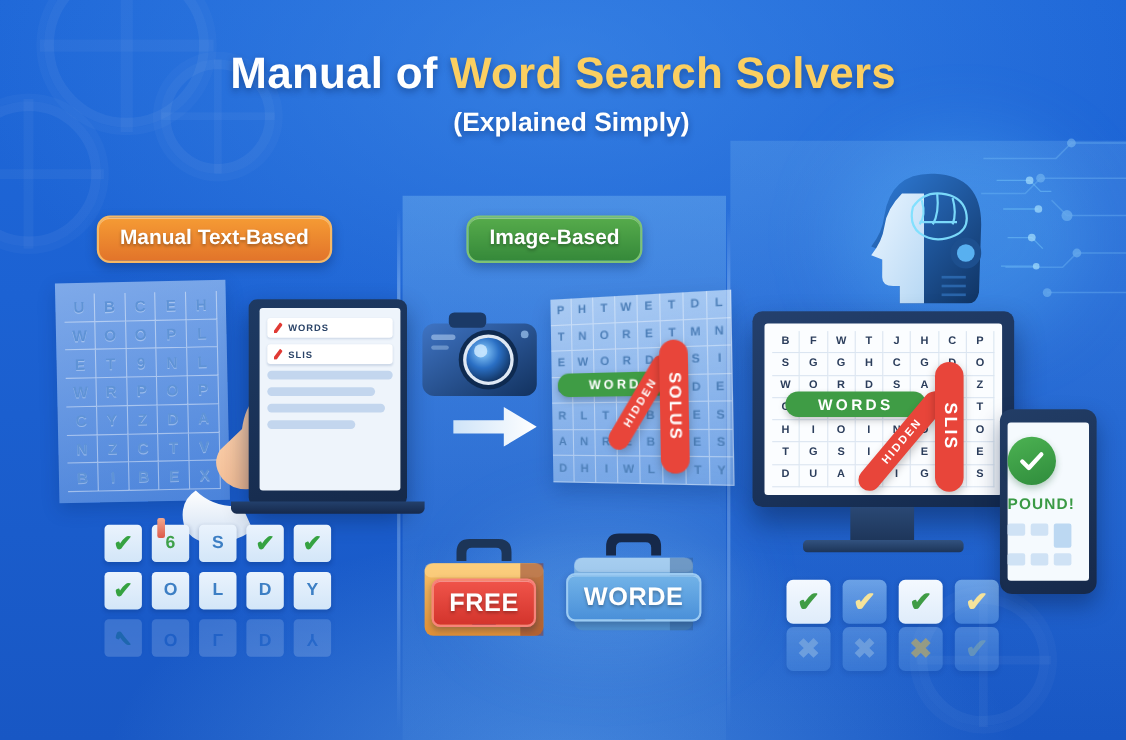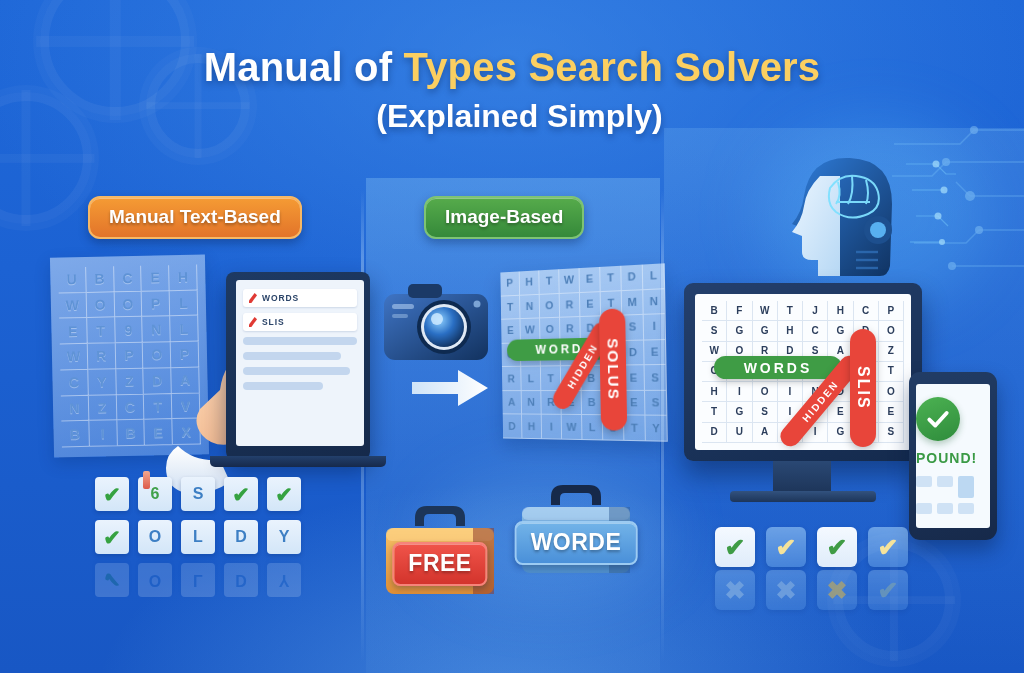--- a/index.html
+++ b/index.html
@@ -292,7 +292,7 @@
   <div class="glow" style="left:430px;top:470px;width:240px;height:130px;background:rgba(150,215,255,.18)"></div>
 
   <div class="title-wrap">
-    <div class="title"><span>Manual of </span><span class="accent">Types Search Solvers</span></div>
+    <div class="title"><span>Manual of </span><span class="accent">Word Search Solvers</span></div>
     <div class="subtitle">(Explained Simply)</div>
   </div>
 

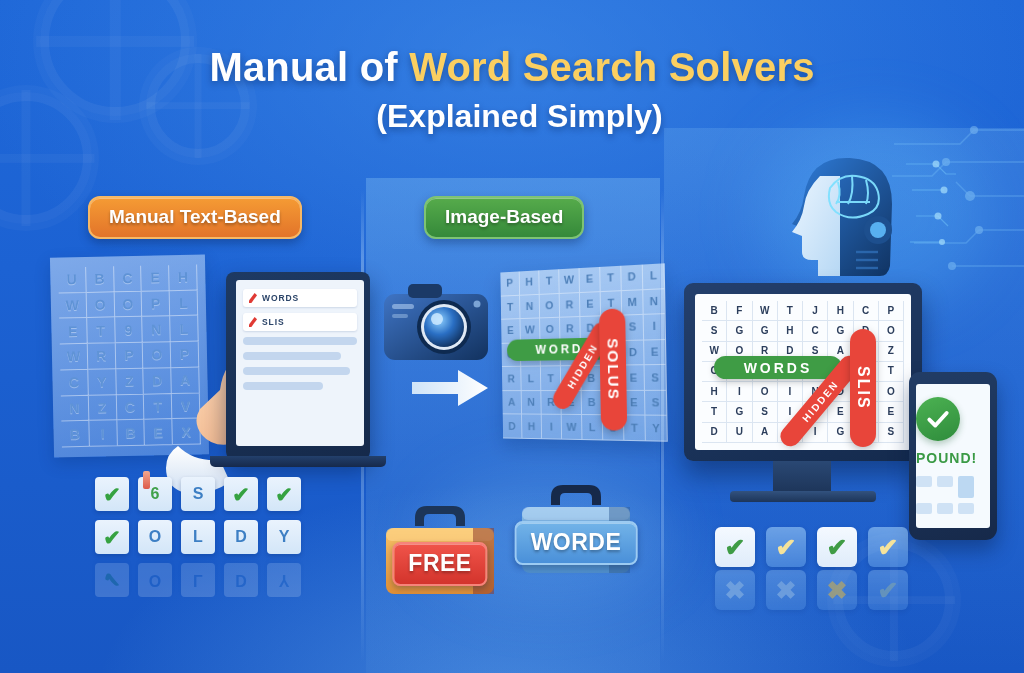--- a/index.html
+++ b/index.html
@@ -61,7 +61,7 @@
   }
   .title .accent{ color:#fbcf61; }
   .subtitle{
-    margin-top:9px; font-size:32px; font-weight:700; color:#ffffff;
+    margin-top:9px; font-size:24px; font-weight:700; color:#ffffff;
     text-shadow:0 3px 6px rgba(4,30,80,.40);
     padding-left:15px;
   }

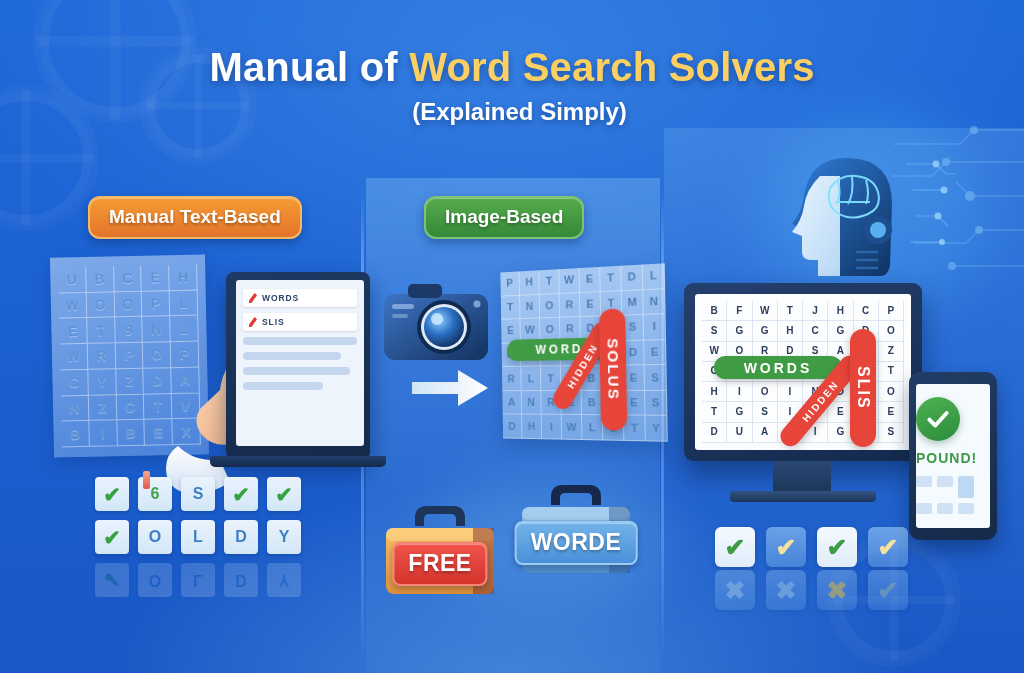--- a/index.html
+++ b/index.html
@@ -187,7 +187,7 @@
 
   
   .toolbox{ position:absolute; width:118px; height:104px; }
-  .tb-free{ left:381px; top:498px; }
+  .tb-free{ left:381px; top:482px; }
   .tb-paid{ left:517px; top:477px; }
   .tb-label{
     position:absolute; left:50%; top:44px; transform:translateX(-50%);

